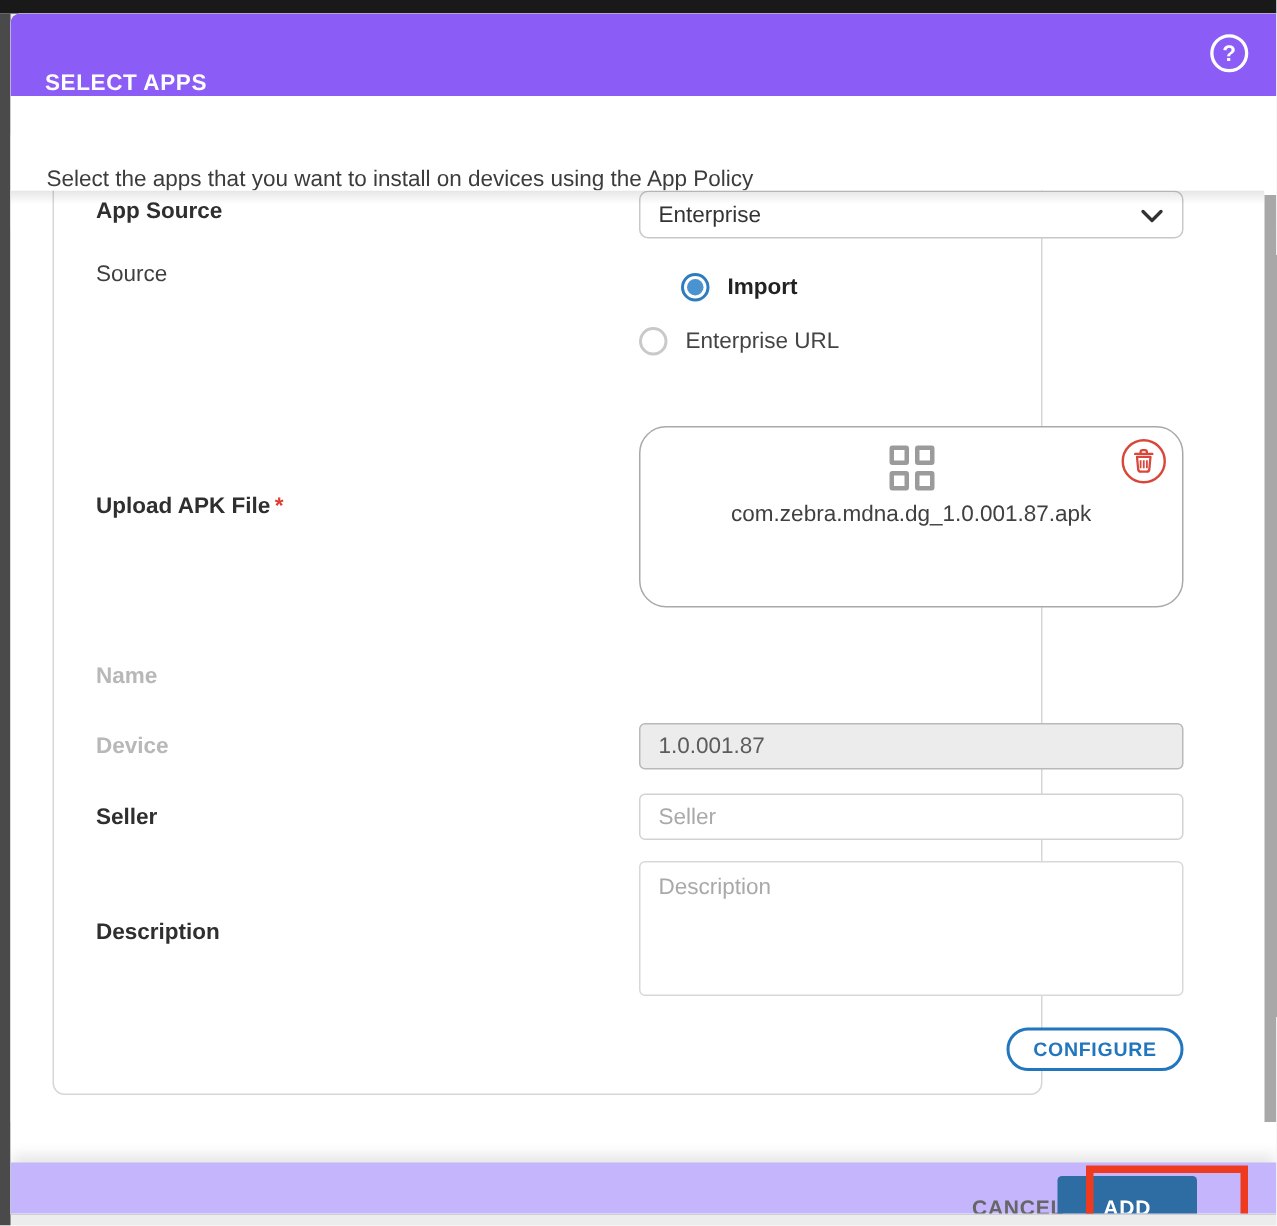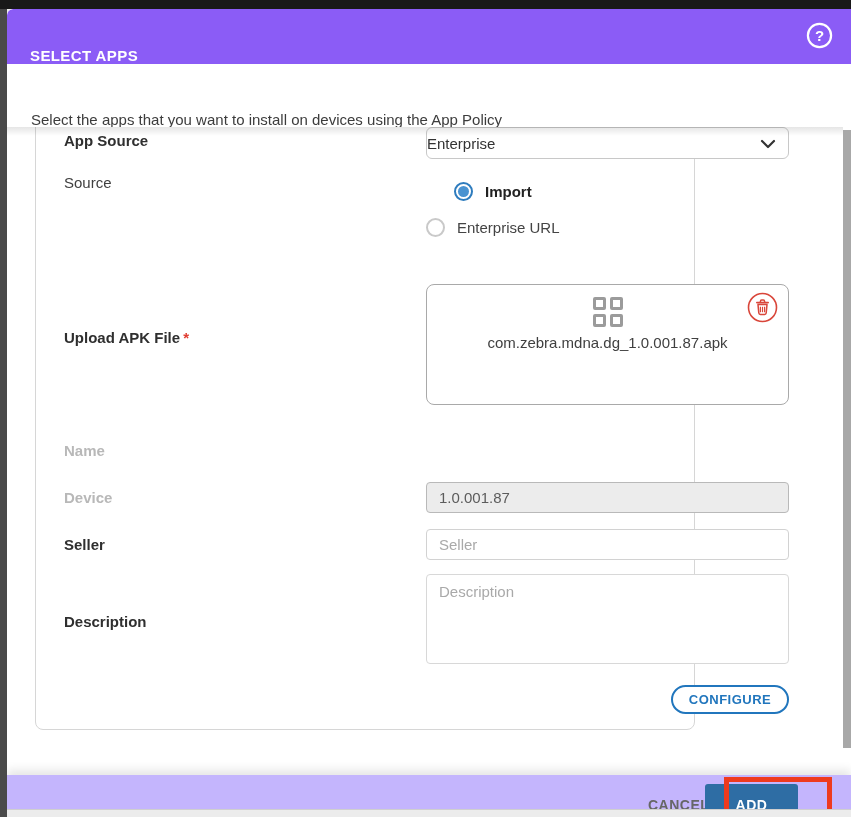--- a/index.html
+++ b/index.html
@@ -63,7 +63,7 @@
     border:1px solid #c8c8c8; border-radius:6px; background:#fff;
     display:flex; align-items:center; cursor:pointer;
   }
-  .select-value { font-size:15px; color:#333; }
+  .select-value { margin-left:12px; font-size:15px; color:#333; }
   .select-chevron { position:absolute; right:12px; top:9px; line-height:0; }
 
   

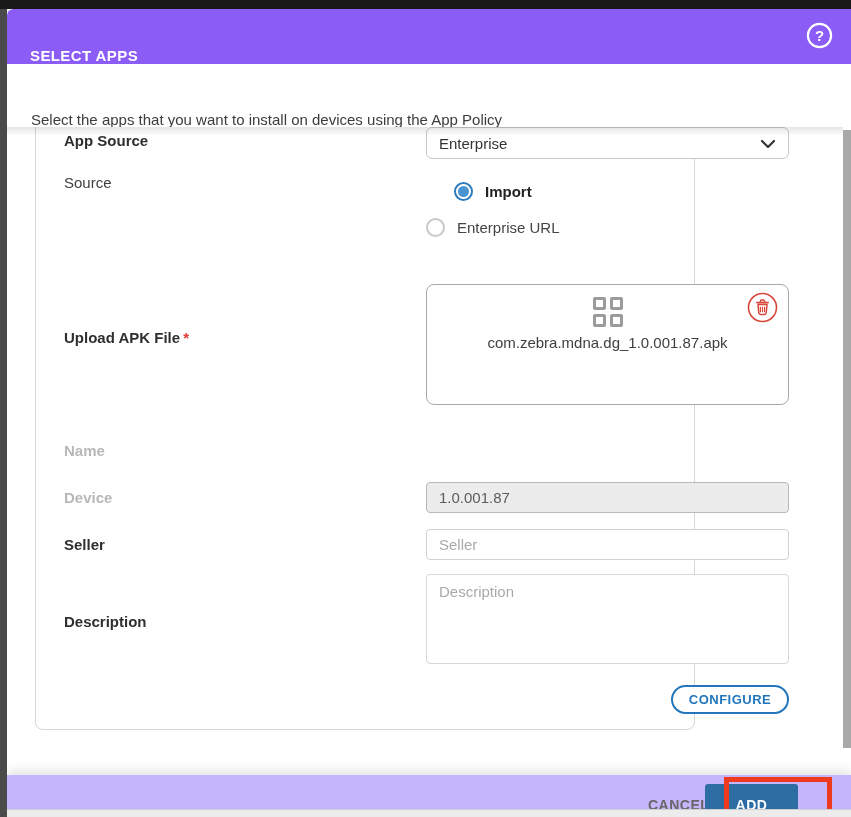--- a/index.html
+++ b/index.html
@@ -82,7 +82,7 @@
   
   .upload-box {
     position:absolute; left:390px; top:168px; width:363px; height:121px;
-    border:1px solid #a9a9a9; border-radius:8px; background:#fff; cursor:pointer;
+    border:1px solid #a9a9a9; border-radius:18px; background:#fff; cursor:pointer;
   }
   .grid-icon {
     position:absolute; left:166px; top:12px; width:31px; height:31px;

